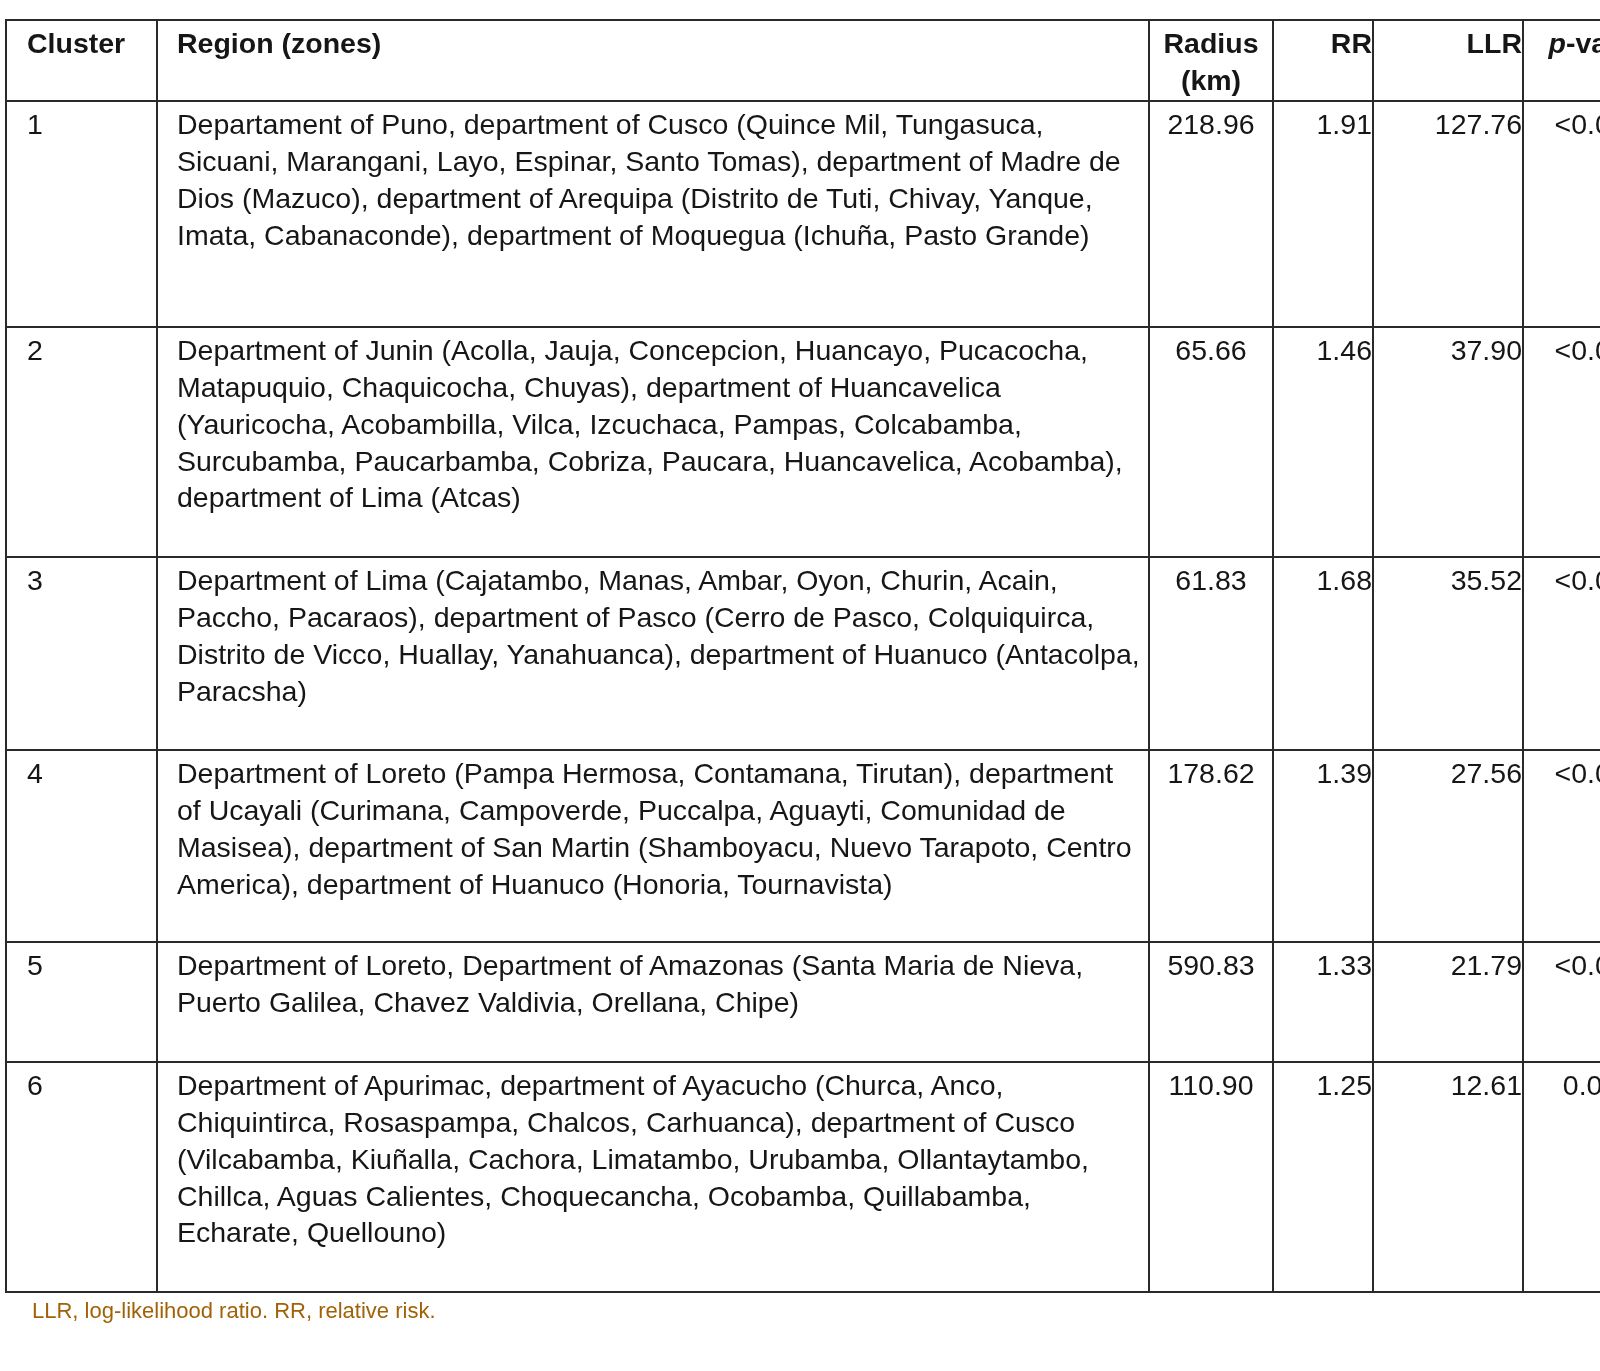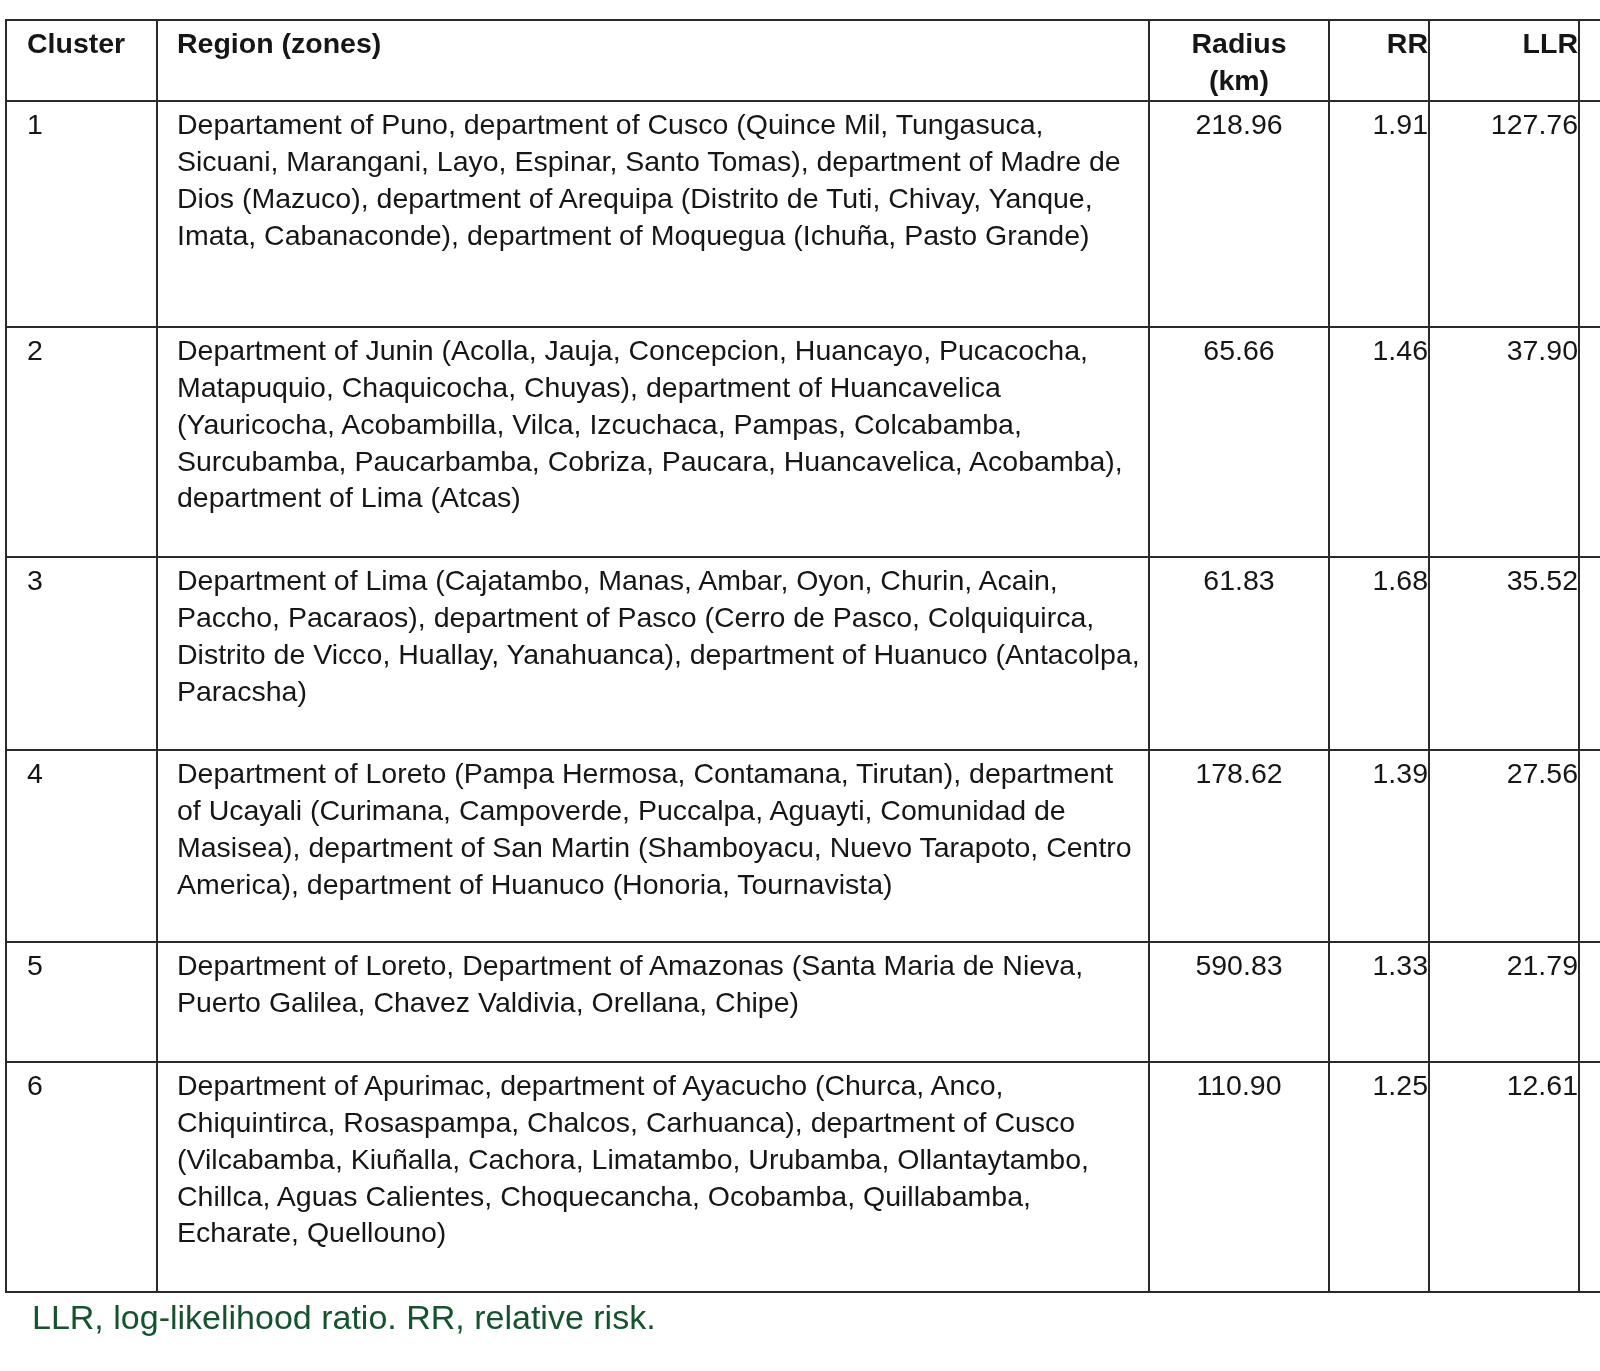--- a/index.html
+++ b/index.html
@@ -20,7 +20,7 @@
   td { padding-top: 4px; padding-bottom: 0; }
   .c-cluster { width: 151px; text-align: left; padding-left: 20px; box-sizing: border-box; margin-left: 30px; }
   .c-region  { width: 992px; text-align: left; padding-left: 19px; padding-right: 6px; box-sizing: border-box; }
-  .c-radius  { width: 180px; text-align: center; }
+  .c-radius  { width: 124px; text-align: center; }
   .c-rr      { width: 100px; text-align: right; }
   .c-llr     { width: 150px; text-align: right; }
   .c-p       { width: 151px; text-align: center; }

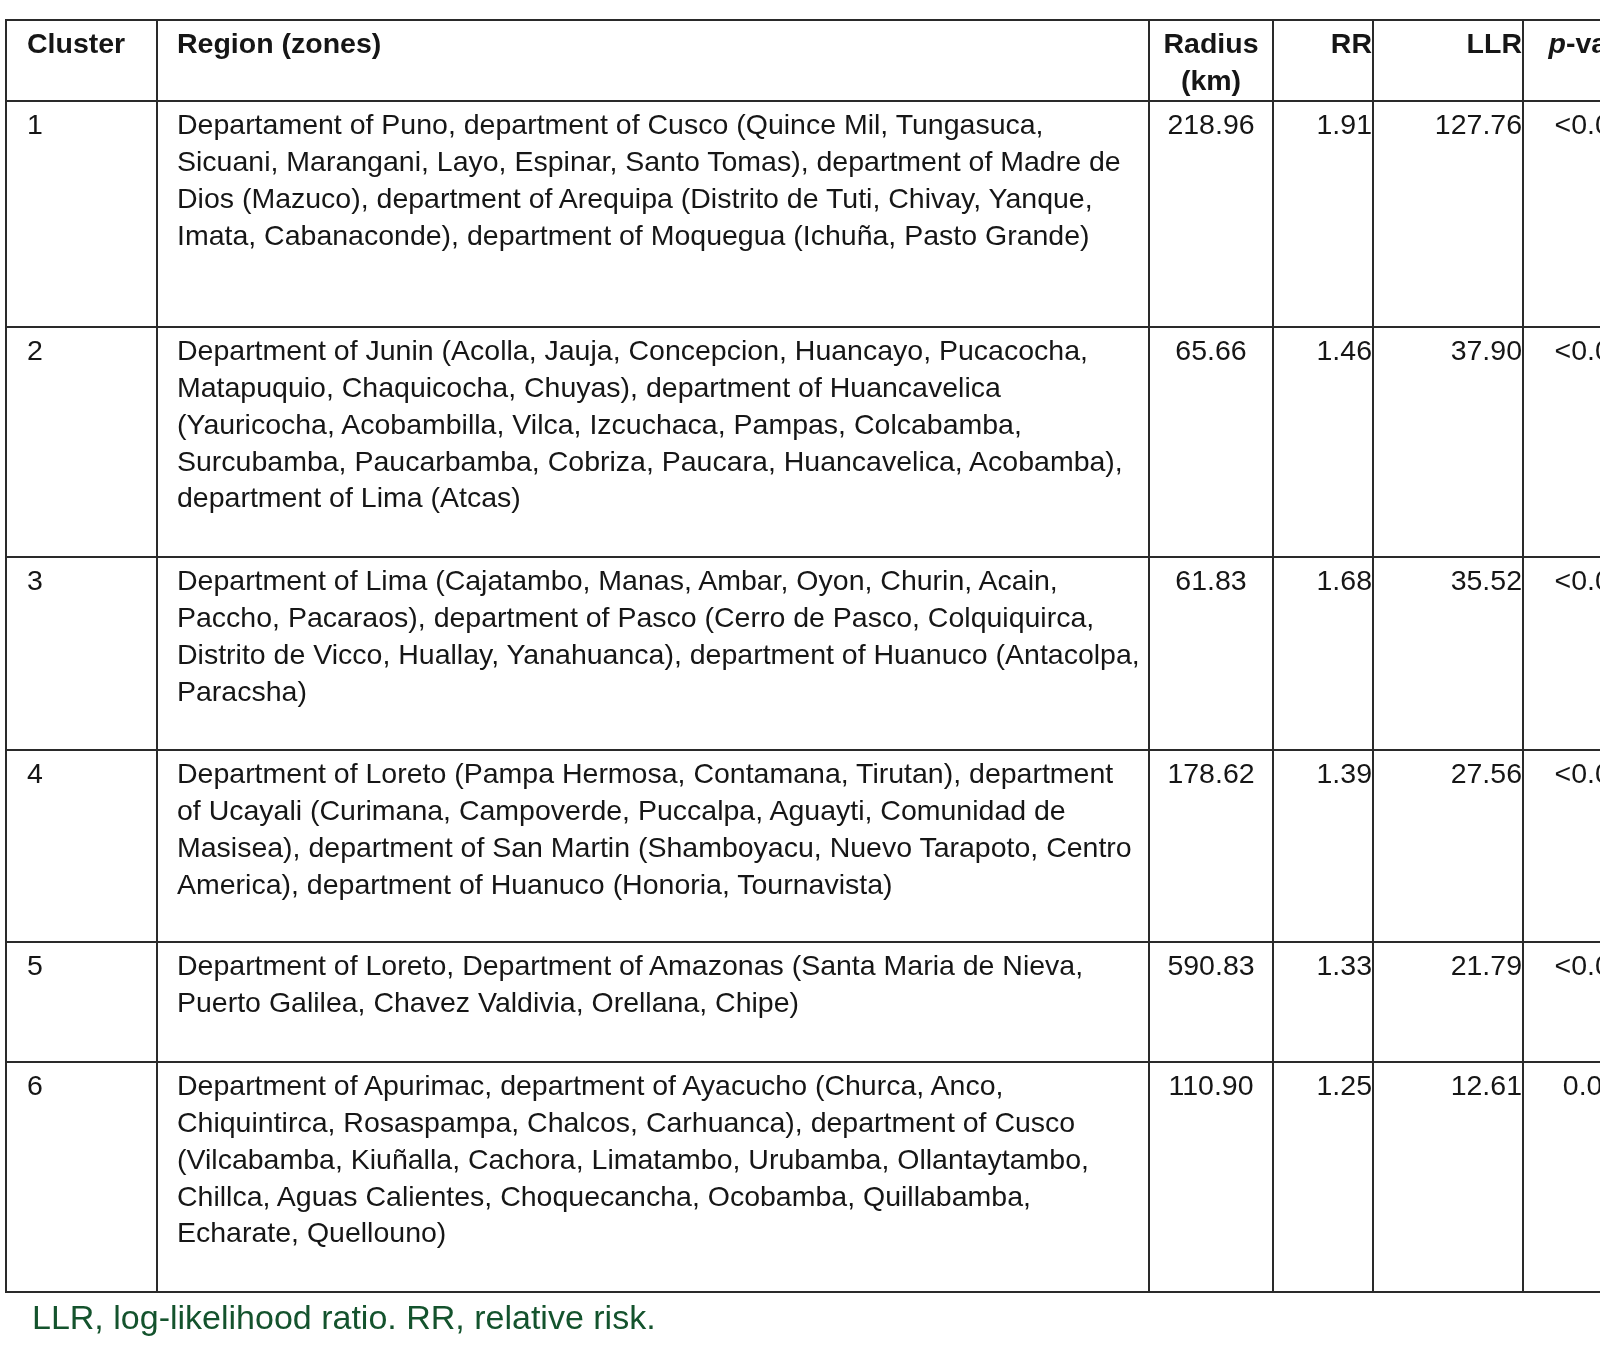--- a/index.html
+++ b/index.html
@@ -33,7 +33,7 @@
   tr.r6 td { height: 230px; box-sizing: border-box; }
   .footnote {
     position: absolute; left: 32px; top: 1298px;
-    font-size: 34px; color: #14532d;
+    font-size: 22px; color: #a16207;
   }
 </style>
 </head>

